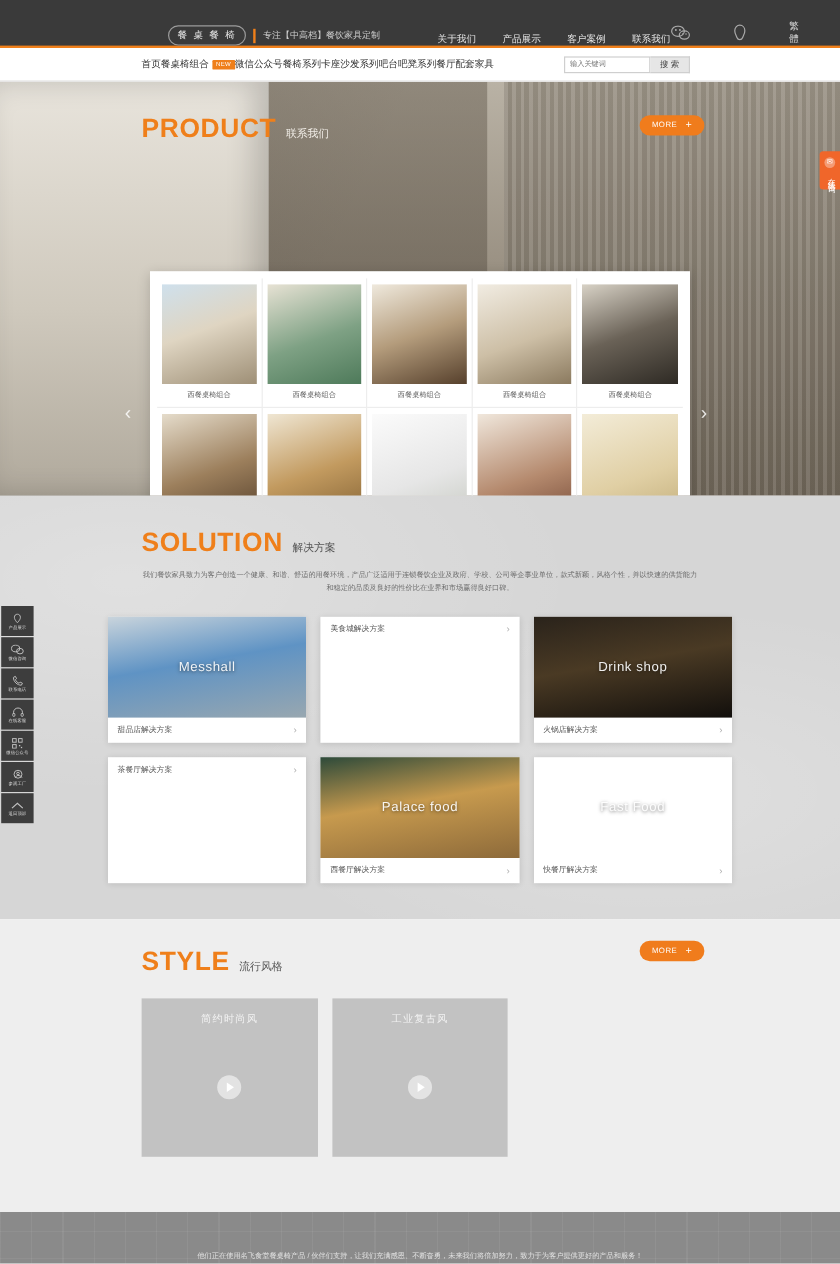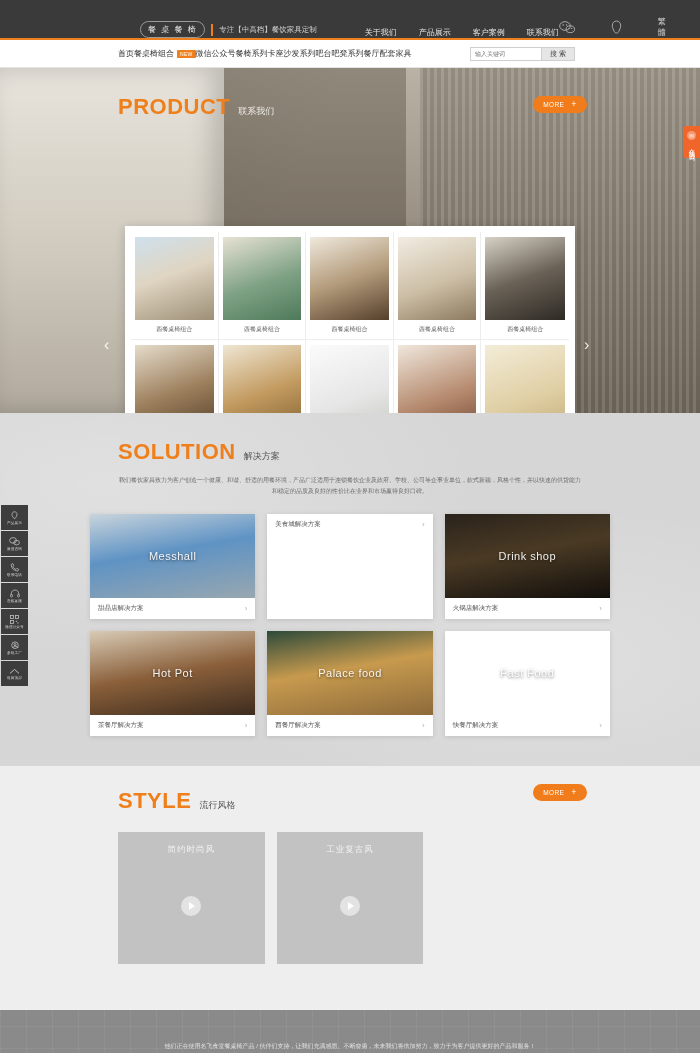--- a/index.html
+++ b/index.html
@@ -359,9 +359,6 @@
       </div>
     </div>
     <div class="sol-card">
-      <div class="sol-img" style="background:linear-gradient(170deg,#d8cbb6 0%,#8a5f3a 50%,#3d2c1e 100%)">
-        <div class="sol-overlay">Hot Pot</div>
-      </div>
       <div class="sol-foot">
         <span>茶餐厅解决方案</span>
         <span class="chev">›</span>

